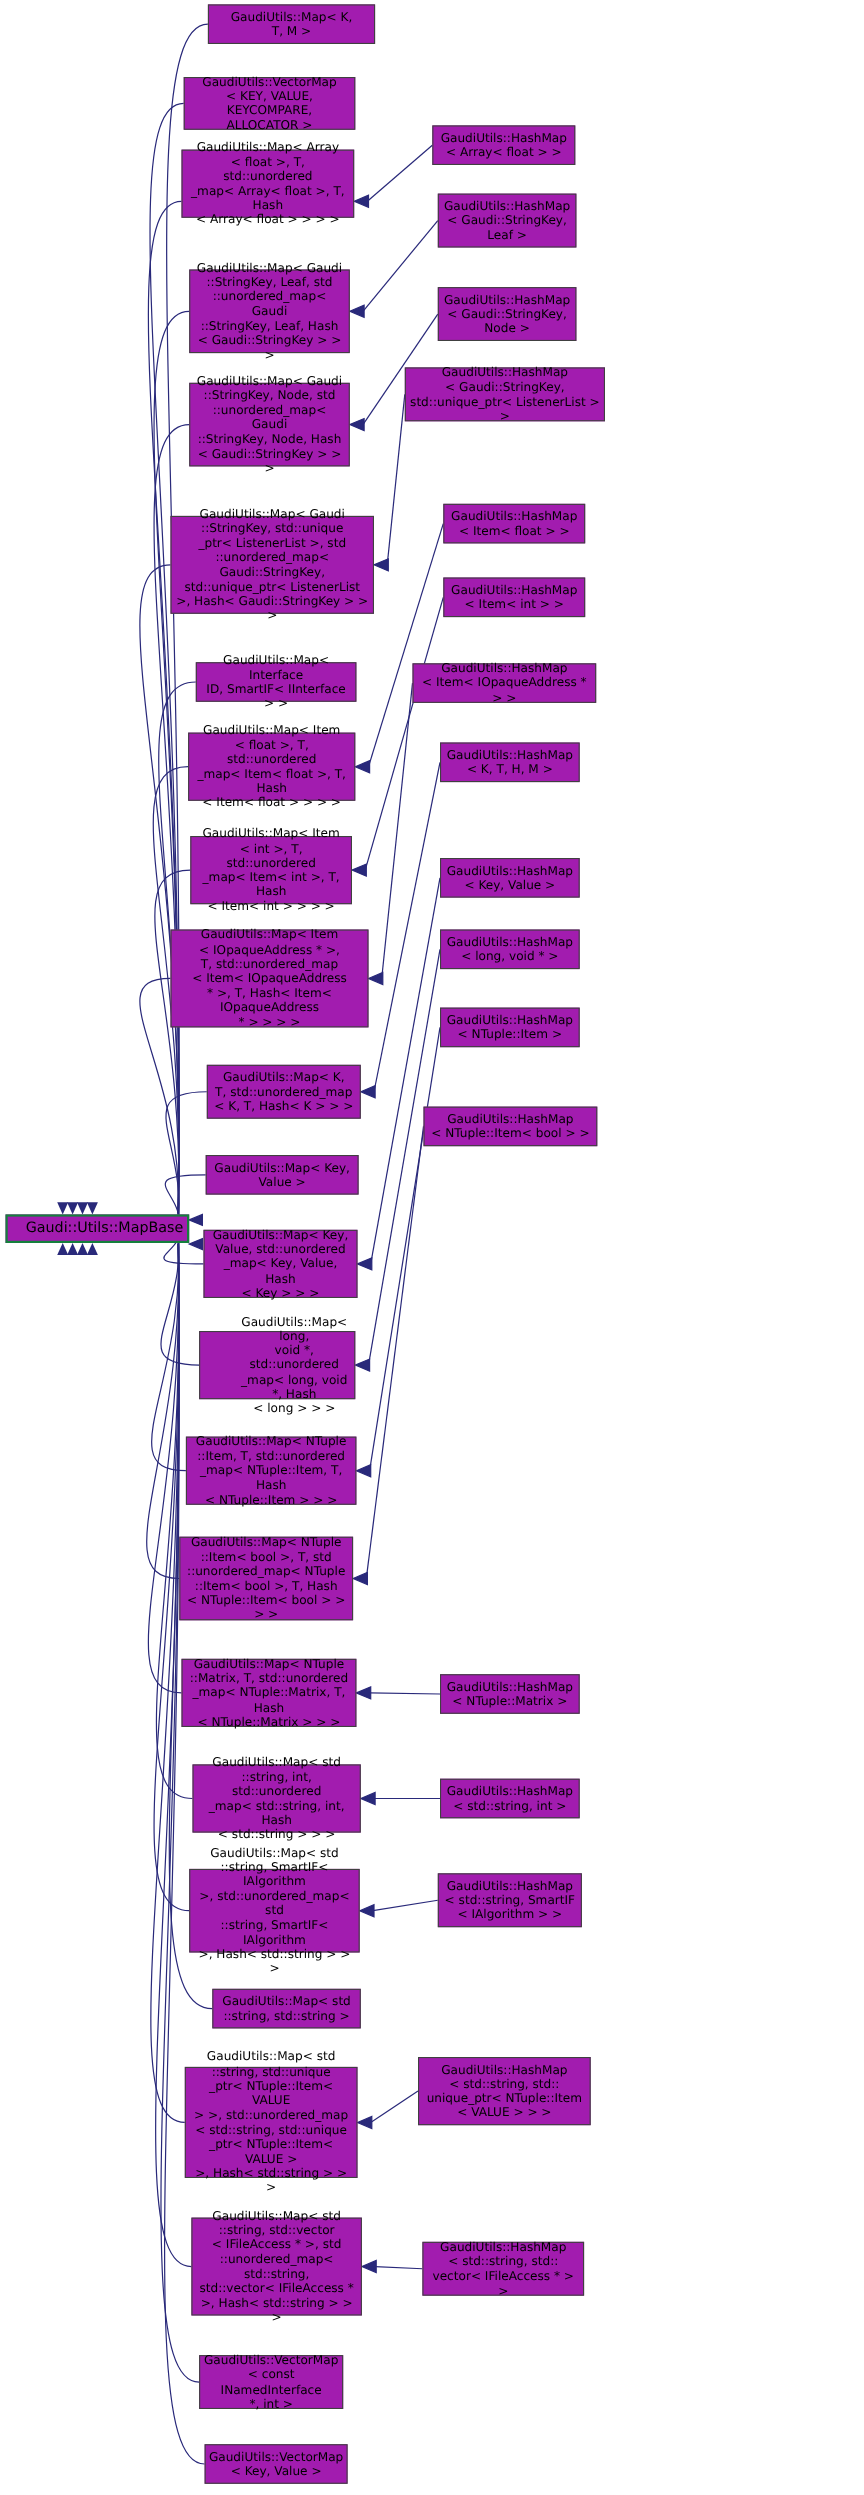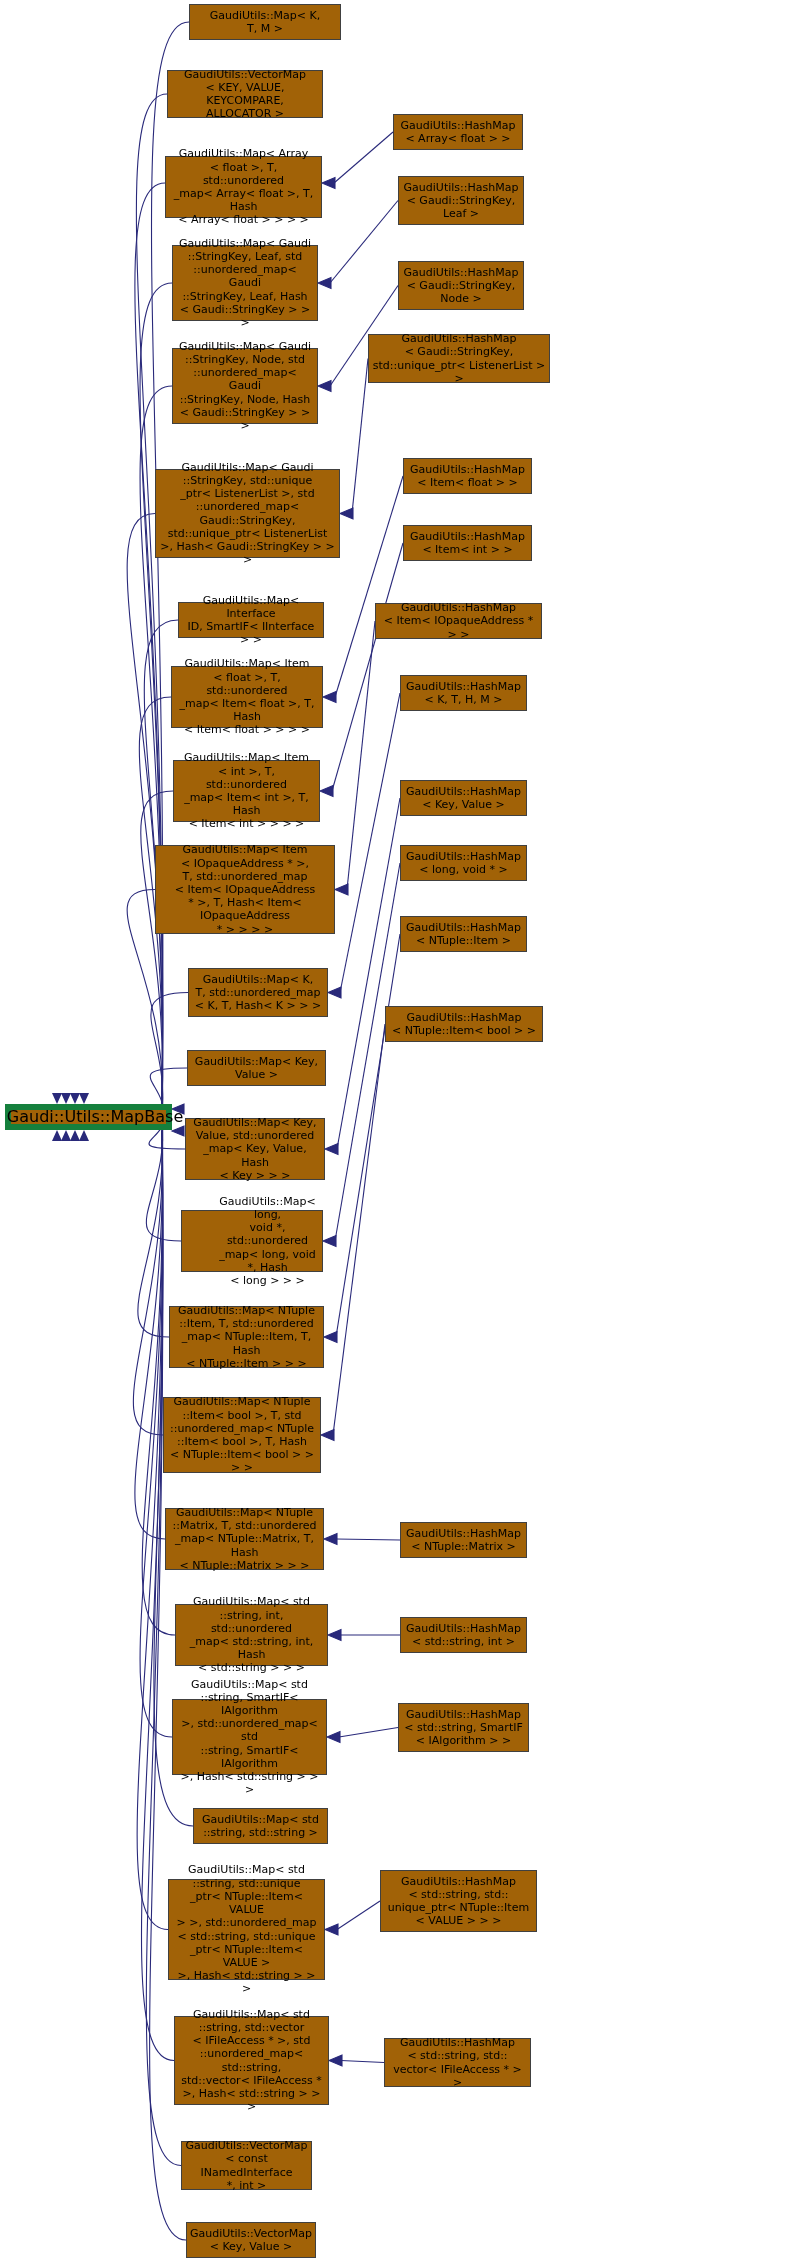--- a/index.html
+++ b/index.html
@@ -27,7 +27,7 @@
     position: absolute;
     box-sizing: border-box;
     border: 1px solid #404040;
-    background: #a16207;
+    background: #a21caf;
     color: #000000;
     font-size: 11px;
     line-height: 13.2px;

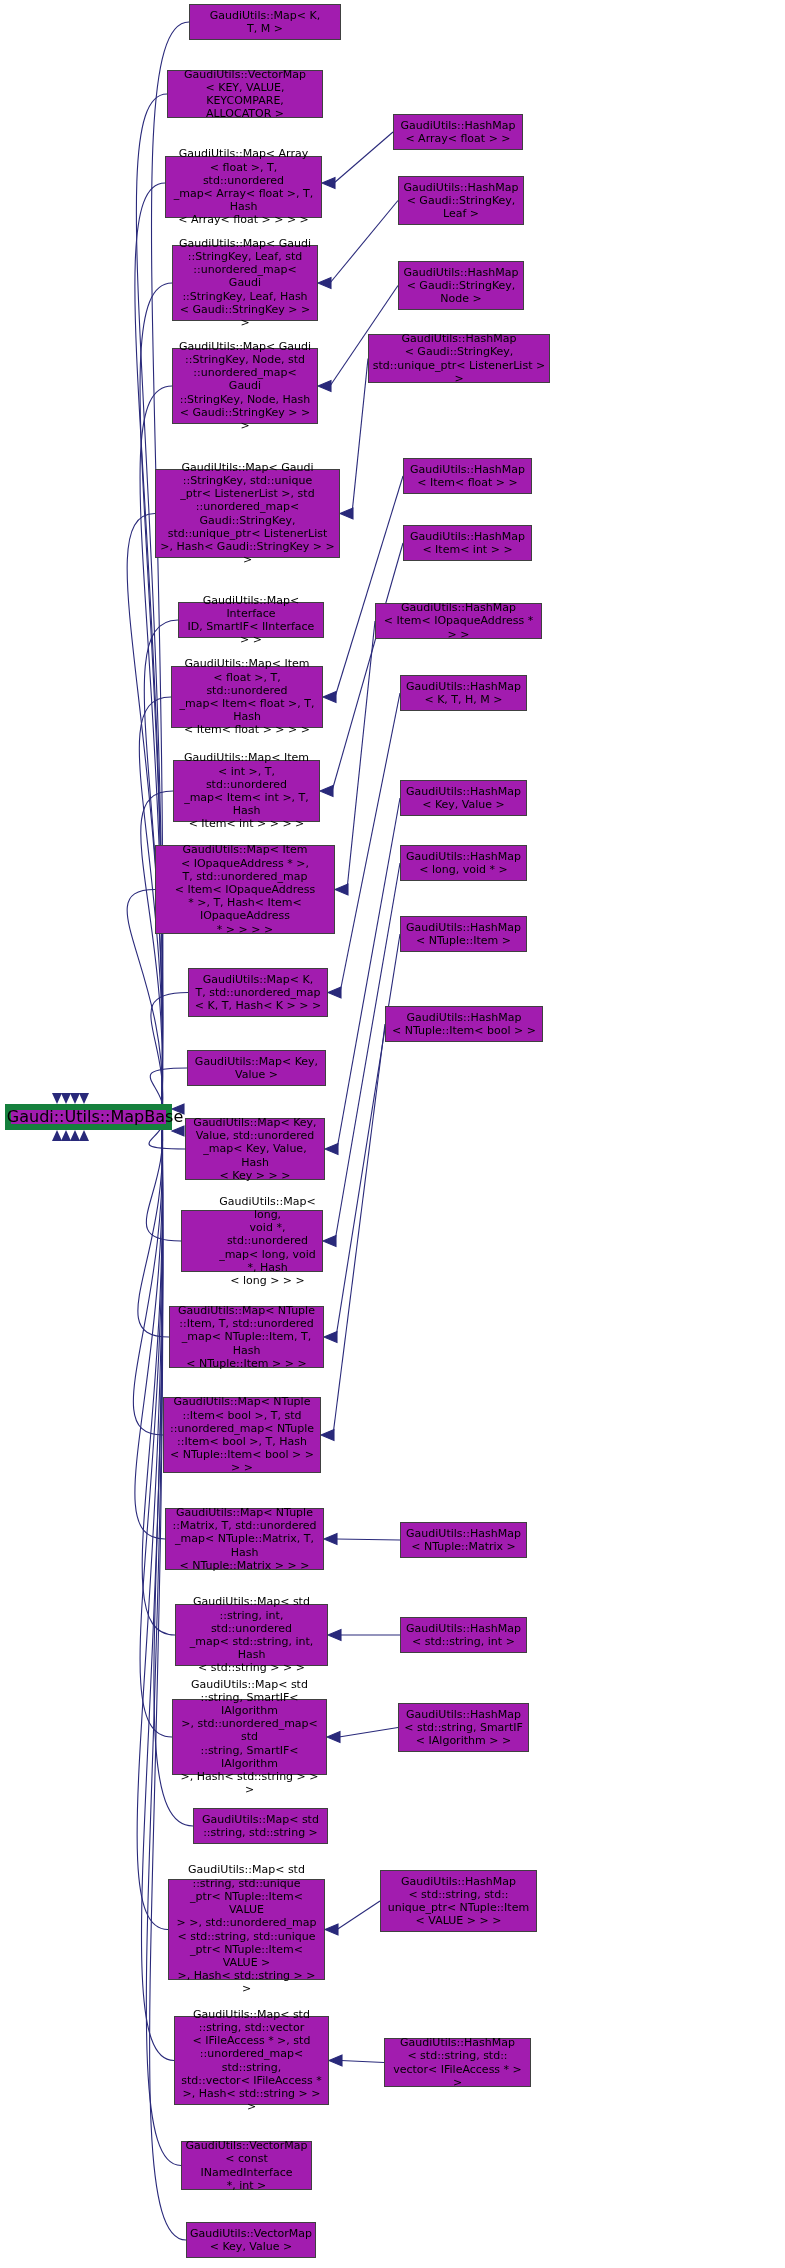--- a/index.html
+++ b/index.html
@@ -134,7 +134,7 @@
     <div class="node" style="left: 167px; top: 70px; width: 156px; height: 48px;">GaudiUtils::VectorMap
 &lt; KEY, VALUE, KEYCOMPARE,
 ALLOCATOR &gt;</div>
-    <div class="node" style="left: 165px; top: 156px; width: 157px; height: 62px;">GaudiUtils::Map&lt; Array
+    <div class="node" style="left: 165px; top: 136px; width: 157px; height: 62px;">GaudiUtils::Map&lt; Array
 &lt; float &gt;, T, std::unordered
 _map&lt; Array&lt; float &gt;, T, Hash
 &lt; Array&lt; float &gt; &gt; &gt; &gt;</div>

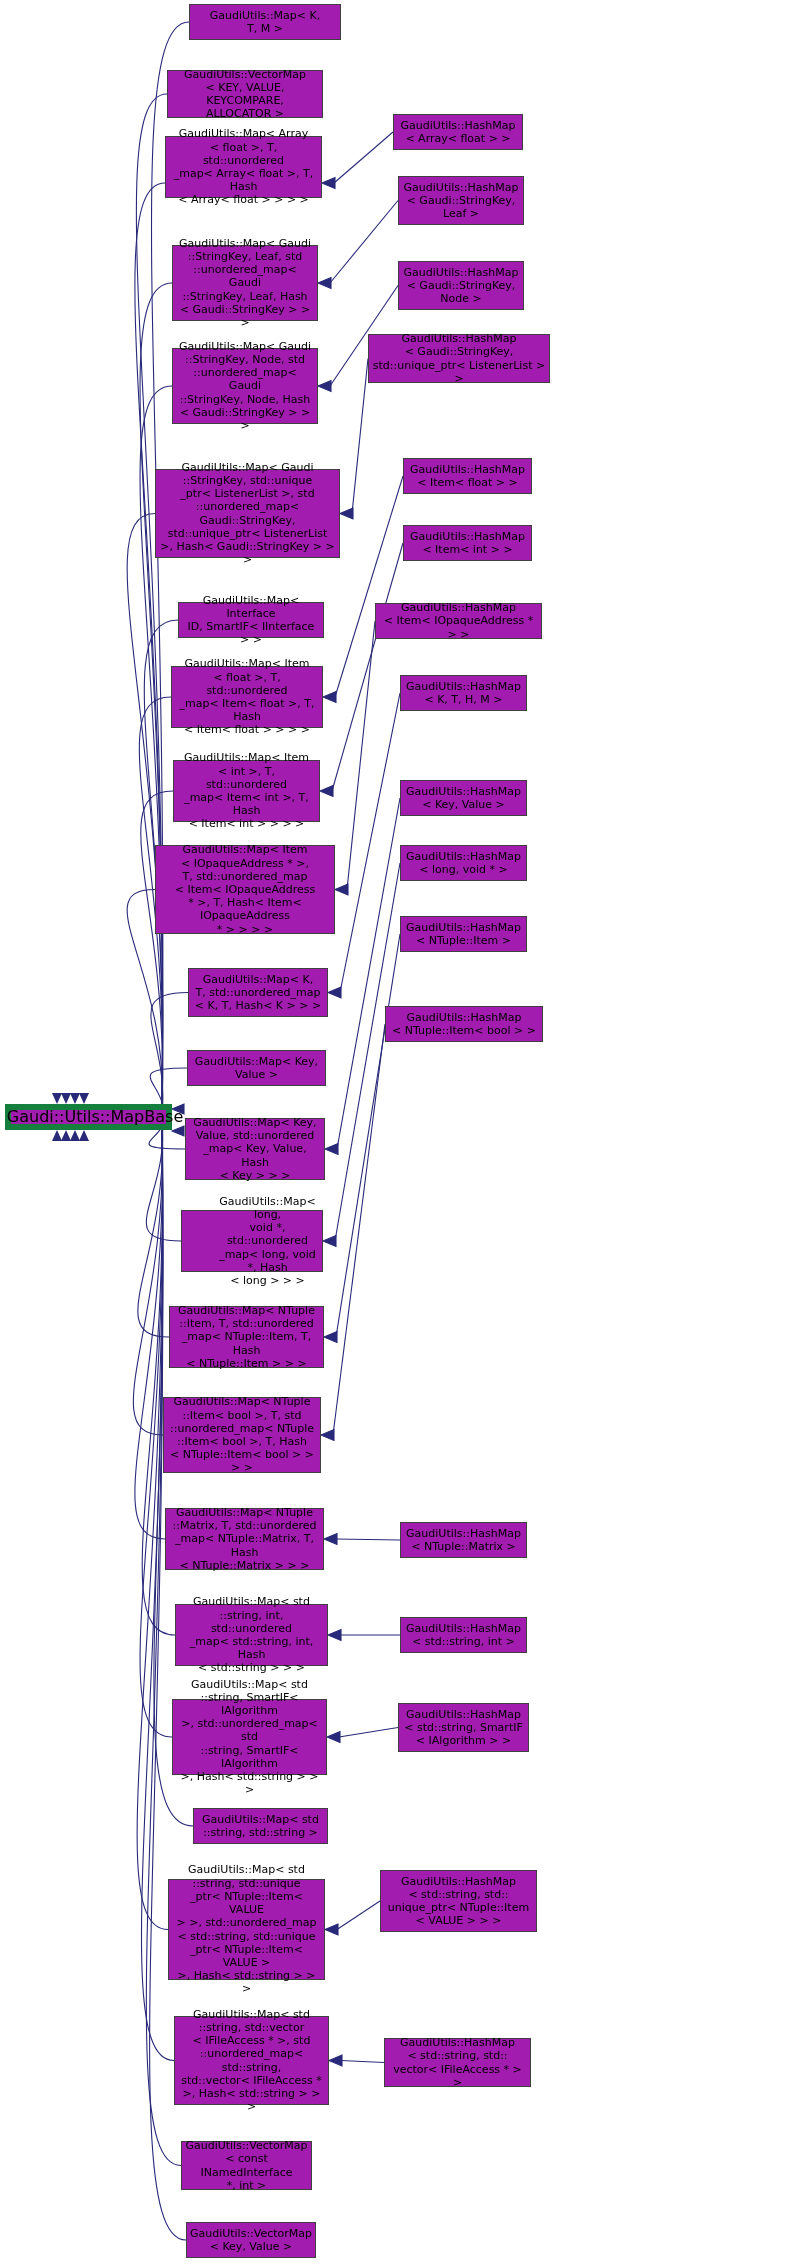--- a/index.html
+++ b/index.html
@@ -40,8 +40,8 @@
     z-index: 5;
   }
   .node.root {
-    border: 6px solid #15803d;
-    font-size: 16px;
+    border: 2px solid #15803d;
+    font-size: 13px;
     padding-left: 16px;
   }
 </style>

